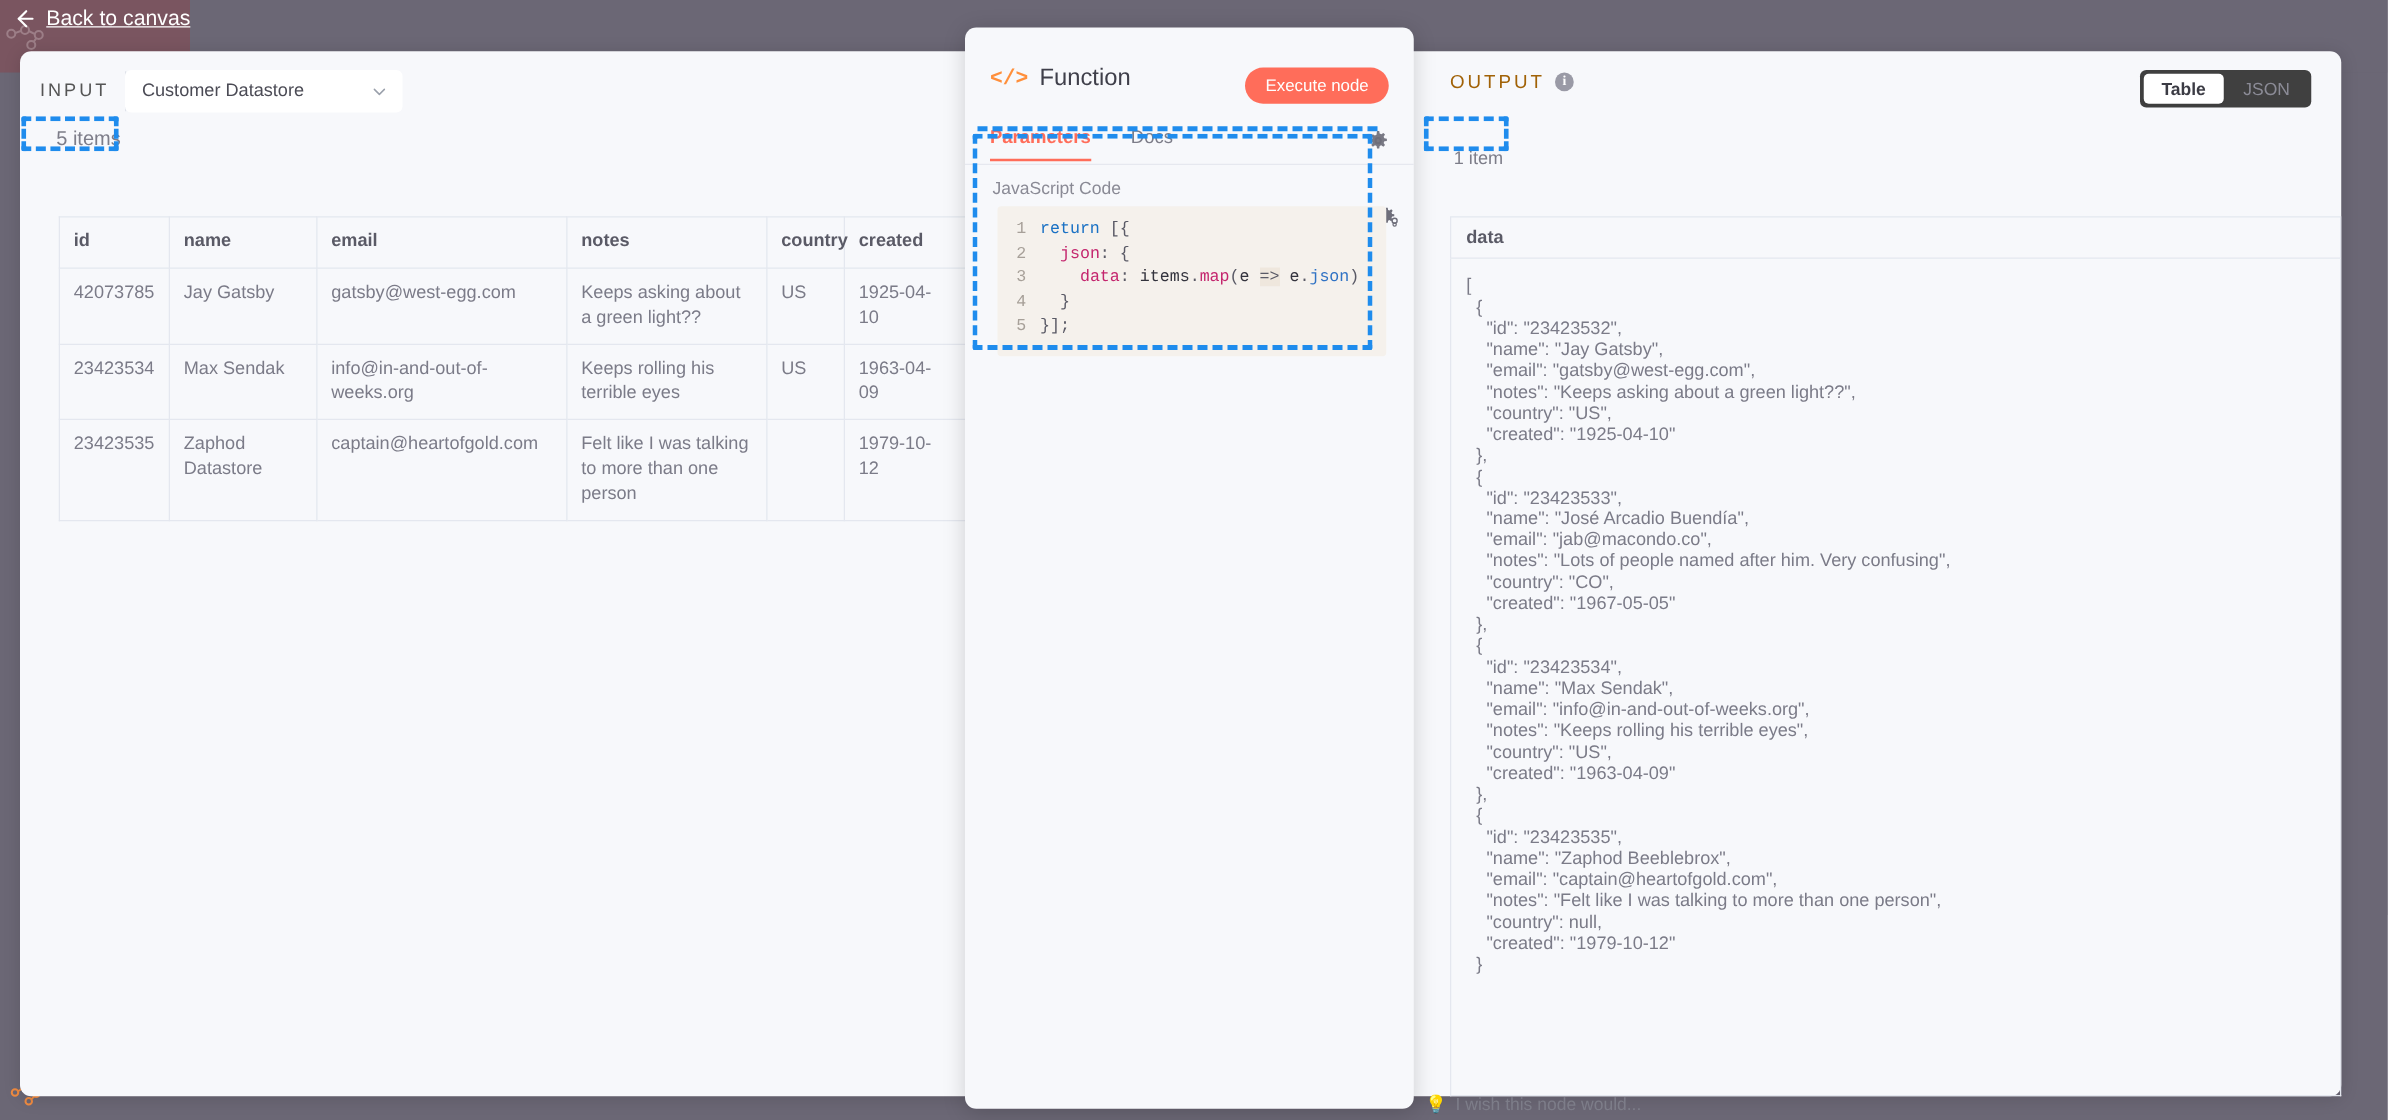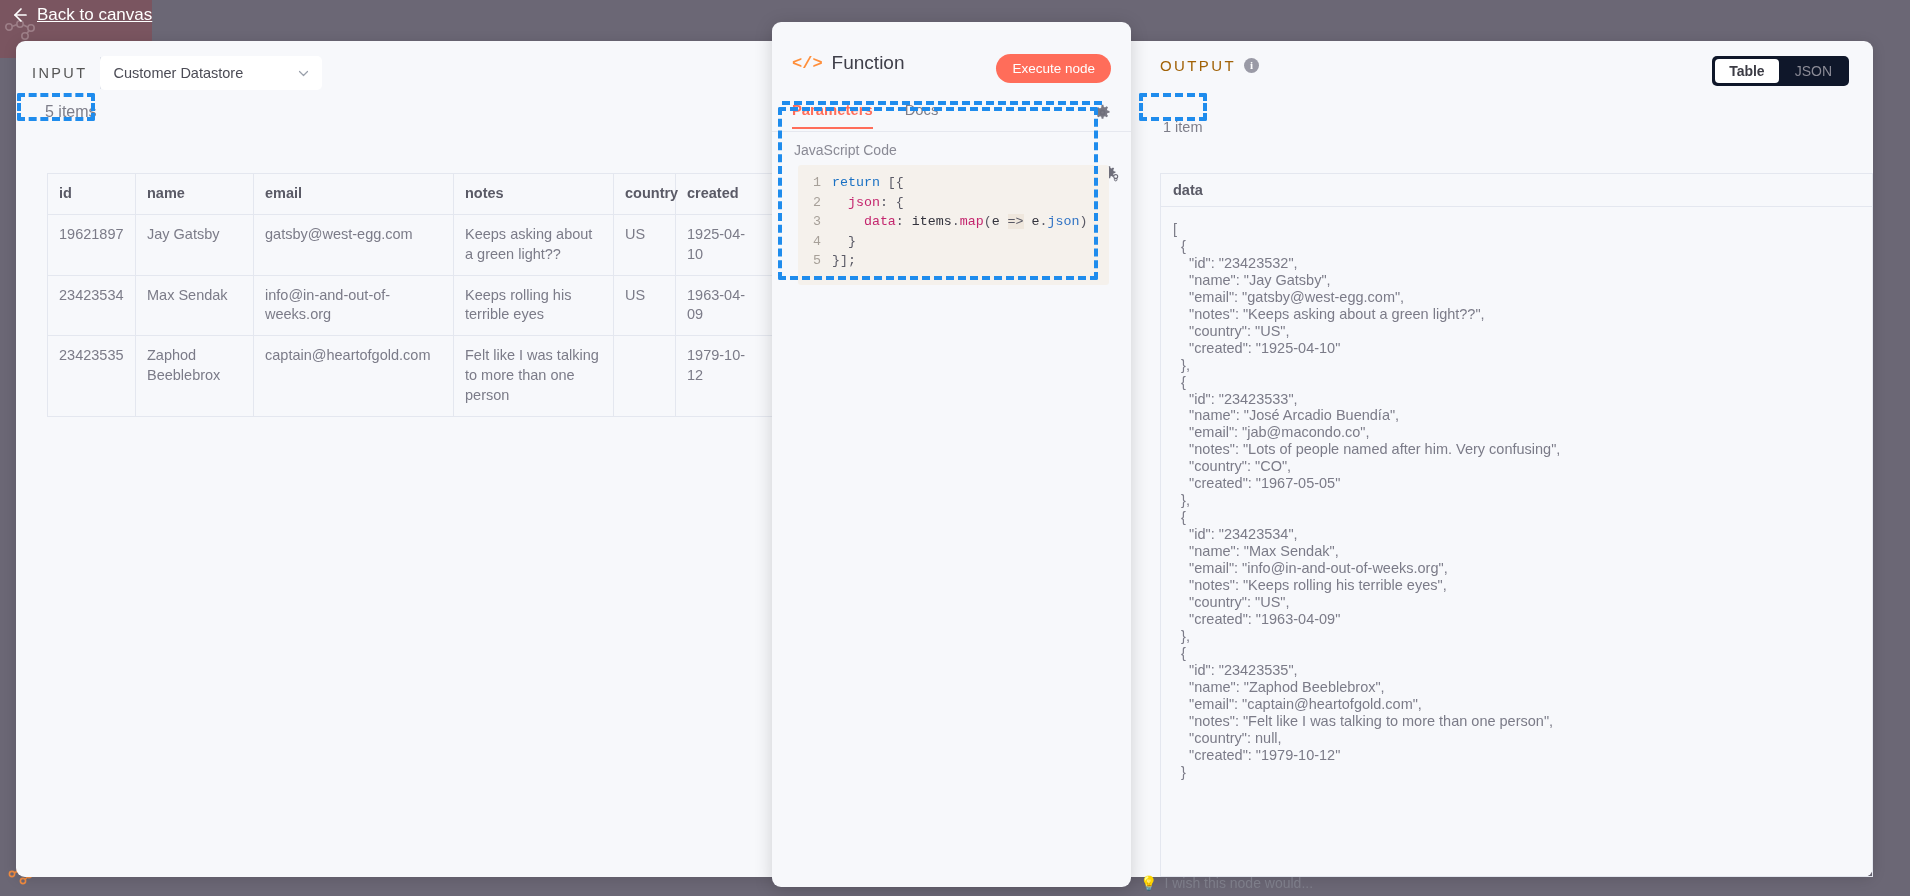--- a/index.html
+++ b/index.html
@@ -87,7 +87,7 @@
     width: 15px; height: 15px; border-radius: 50%; background: #9a9aa6; color: #fff;
     font-size: 11px; line-height: 15px; text-align: center; font-weight: 700; font-family: "Liberation Serif", serif;
   }
-  .seg-group-out { position: absolute; right: 24px; top: 15px; background: #0f172a; border-radius: 5px; padding: 3px; display: flex; gap: 2px; }
+  .seg-group-out { position: absolute; right: 24px; top: 15px; background: #404040; border-radius: 5px; padding: 3px; display: flex; gap: 2px; }
   .out-items { position: absolute; left: 21px; top: 78px; font-size: 14.5px; color: #7d7d89; }
   .out-data-head {
     position: absolute; left: 18px; top: 132px; width: 713px; height: 34px;

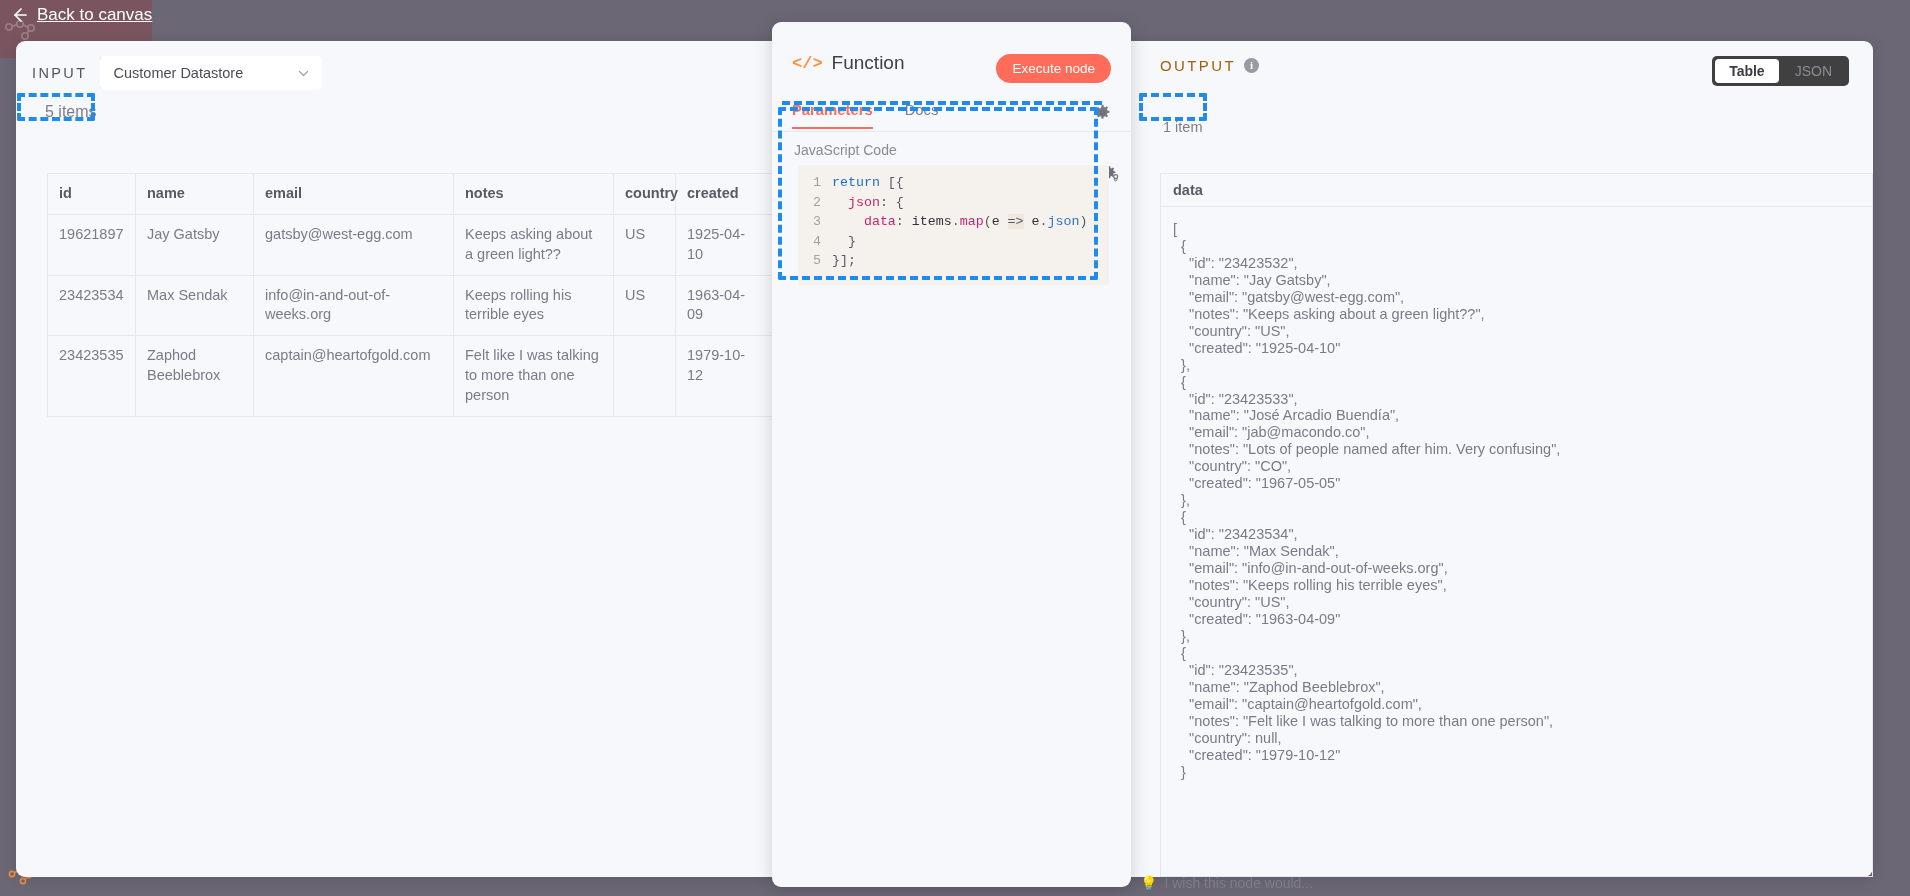--- a/index.html
+++ b/index.html
@@ -236,7 +236,7 @@
           </thead>
           <tbody>
             <tr>
-              <td>19621897</td>
+              <td>42073785</td>
               <td>Jay Gatsby</td>
               <td>gatsby@west-egg.com</td>
               <td>Keeps asking about a green light??</td>

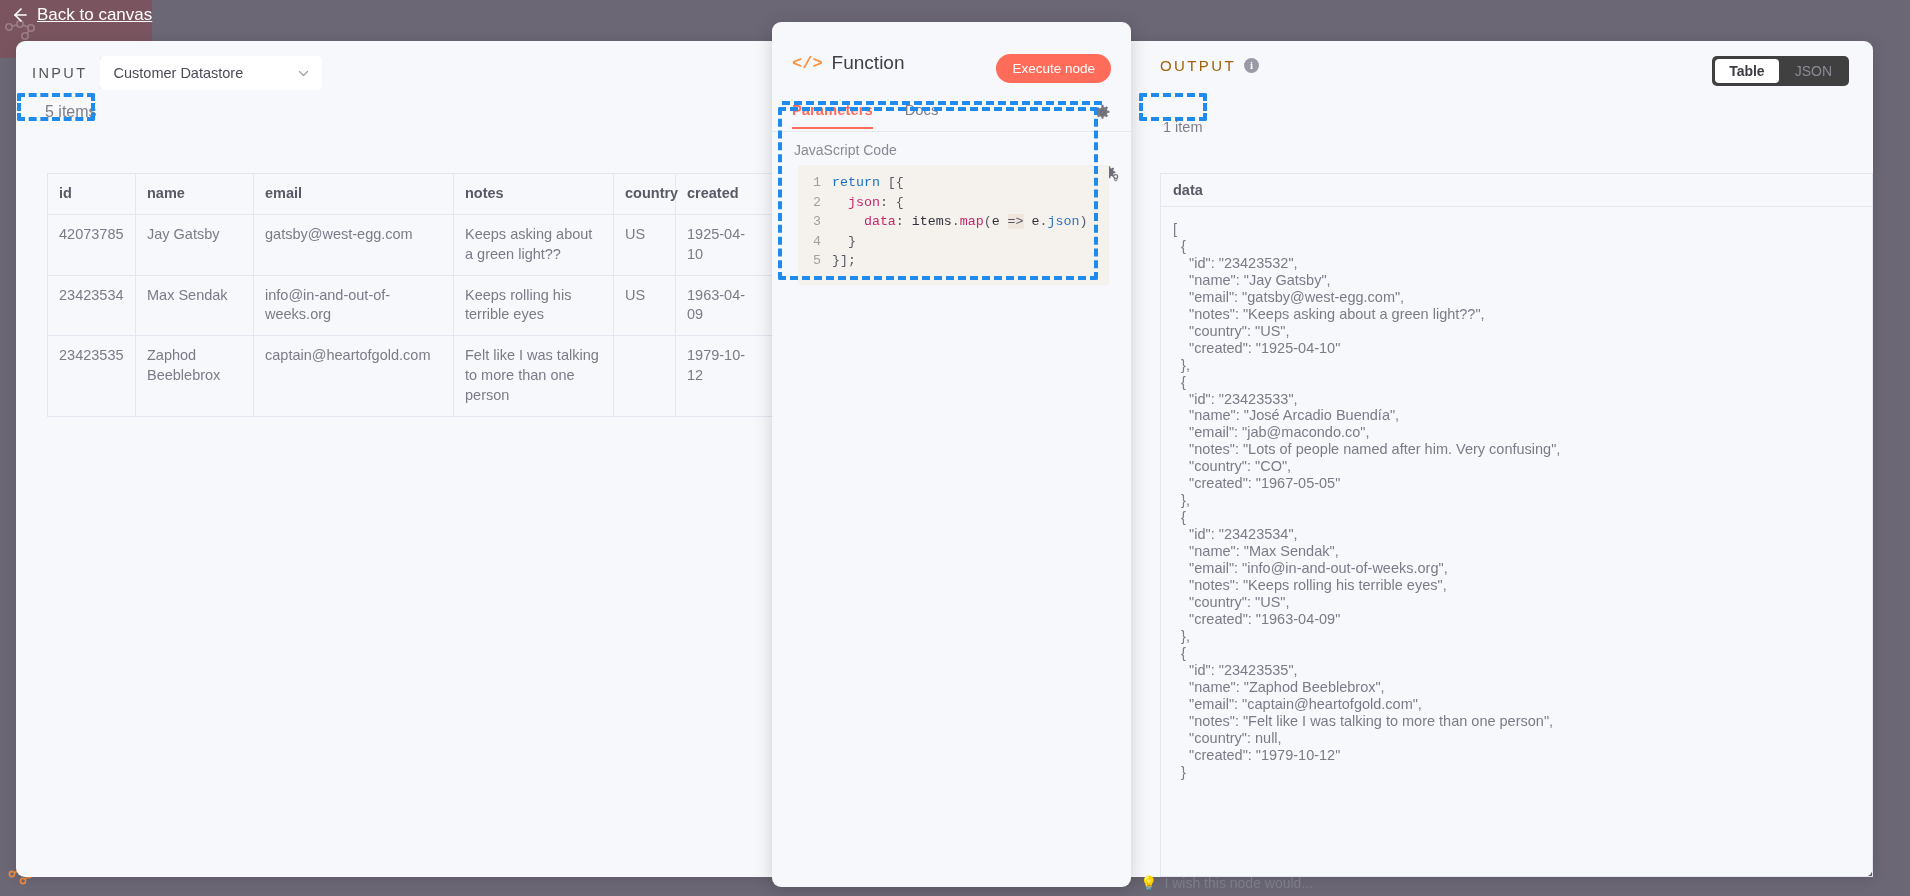--- a/index.html
+++ b/index.html
@@ -253,7 +253,7 @@
             </tr>
             <tr>
               <td>23423535</td>
-              <td>Zaphod Beeblebrox</td>
+              <td>Zaphod Datastore</td>
               <td>captain@heartofgold.com</td>
               <td>Felt like I was talking to more than one person</td>
               <td></td>

